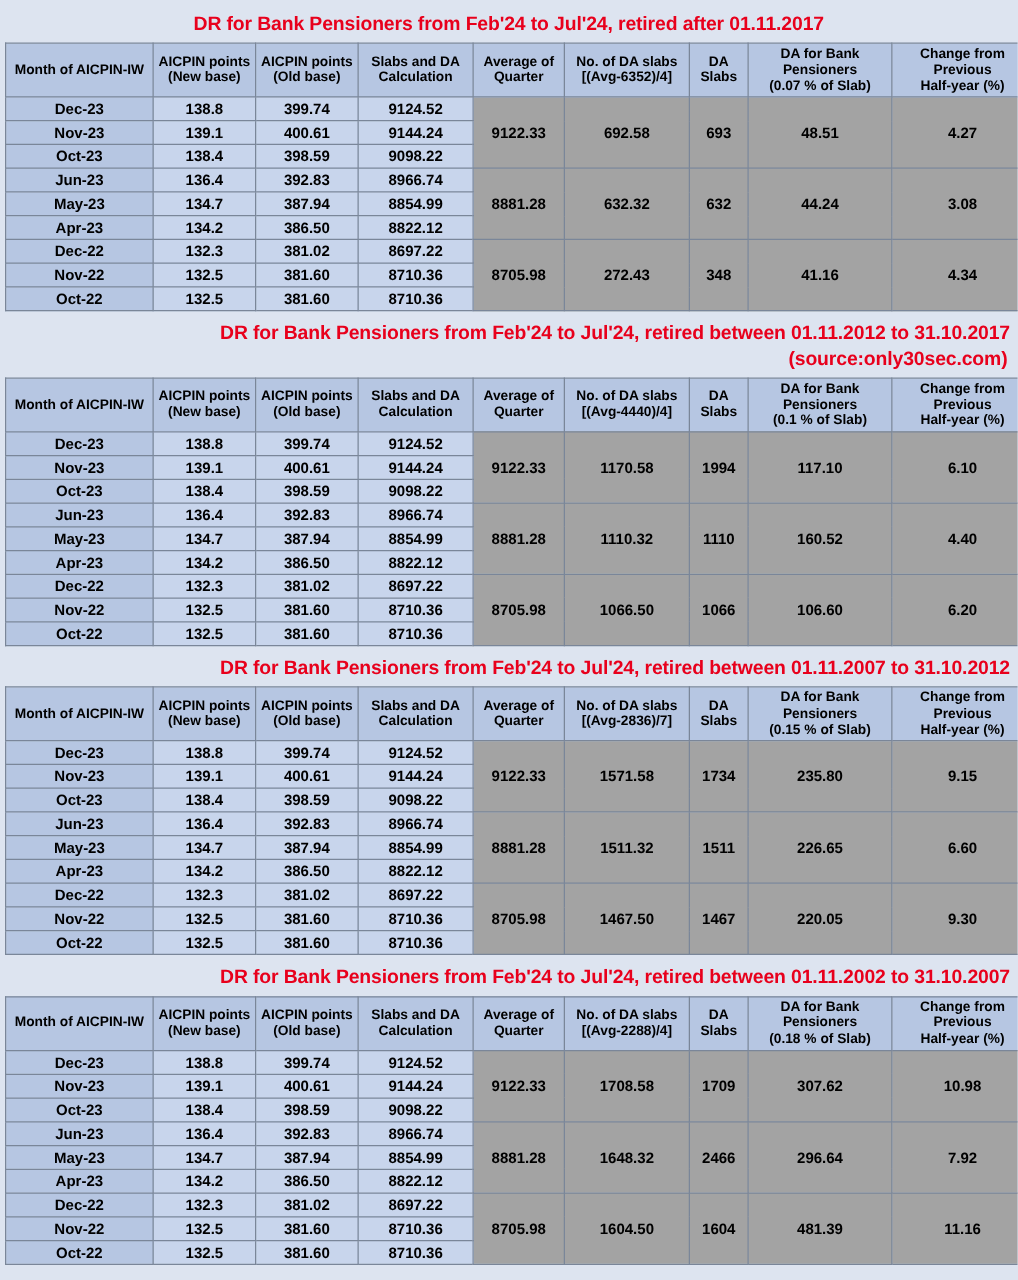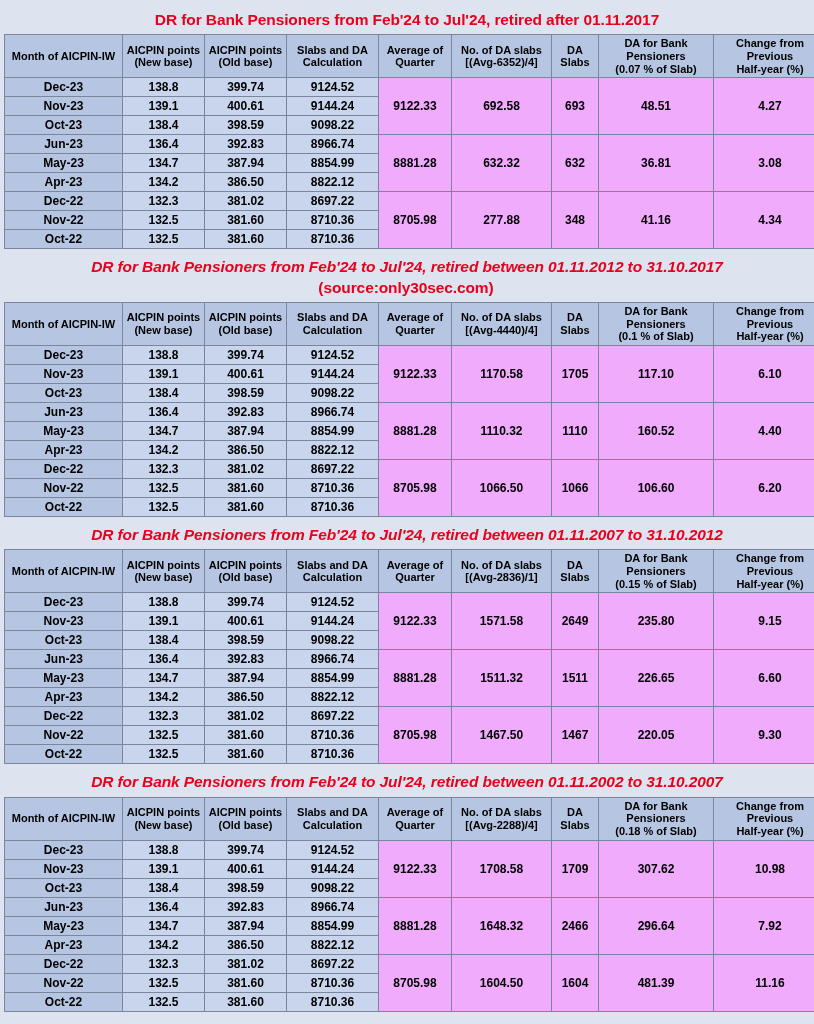--- a/index.html
+++ b/index.html
@@ -55,7 +55,7 @@
   thead th .l2 { display: block; }
   tbody td { background: #c8d5ec; font-weight: bold; }
   tbody td.month { background: #b6c6e2; }
-  tbody td.merged { background: #f0abfc; }
+  tbody td.merged { background: #a3a3a3; }
   col.c0 { width: 118px; }
   col.c1 { width: 82px; }
   col.c2 { width: 82px; }

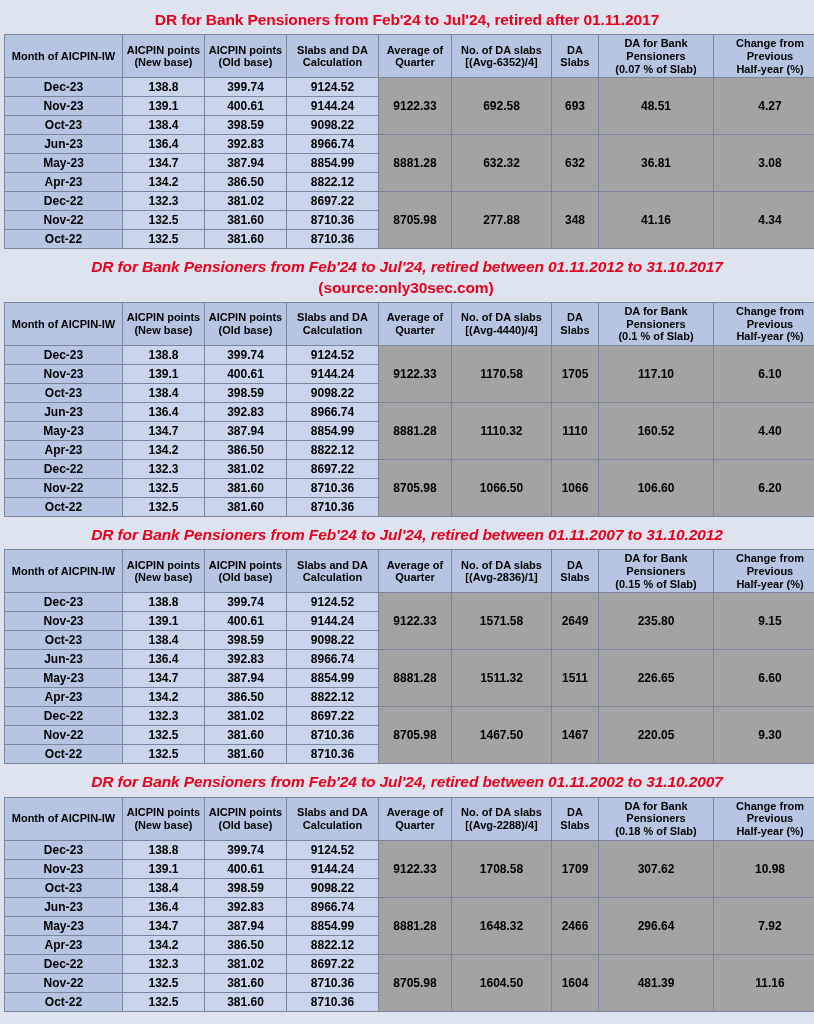--- a/index.html
+++ b/index.html
@@ -129,7 +129,7 @@
             <td class="merged" rowspan="3">8881.28</td>
             <td class="merged" rowspan="3">632.32</td>
             <td class="merged" rowspan="3">632</td>
-            <td class="merged" rowspan="3">36.81</td>
+            <td class="merged" rowspan="3">44.24</td>
             <td class="merged" rowspan="3">3.08</td>
           </tr>
           <tr>

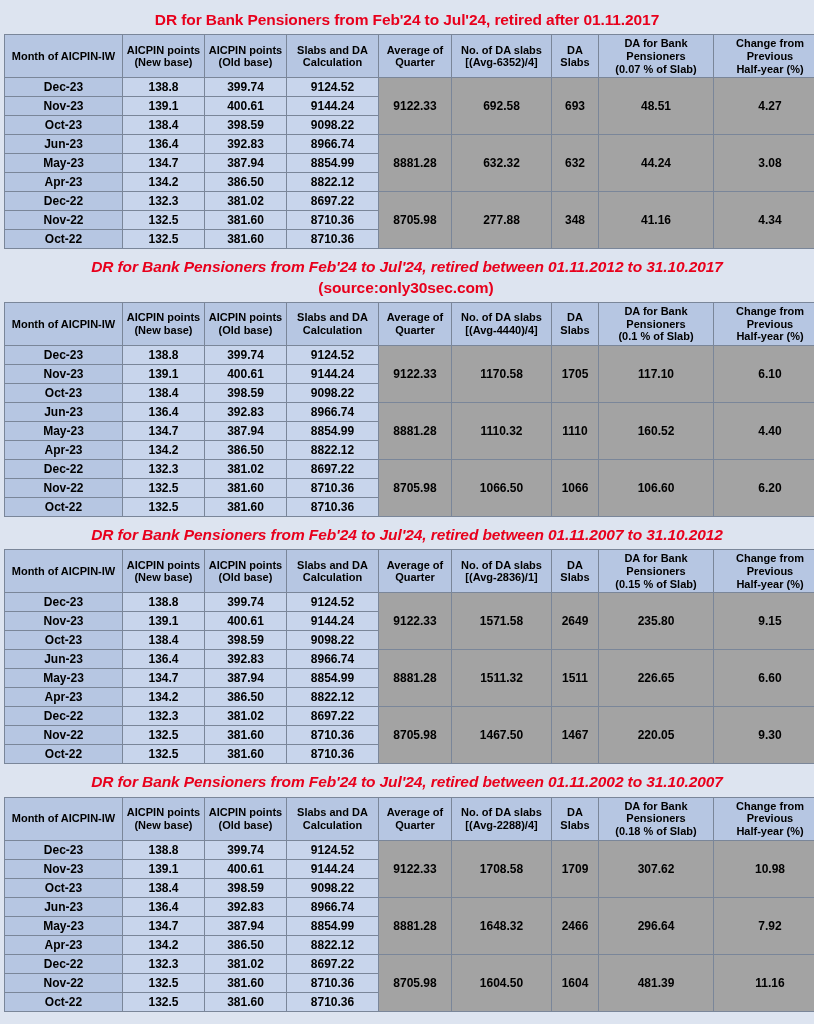--- a/index.html
+++ b/index.html
@@ -150,7 +150,7 @@
             <td>381.02</td>
             <td>8697.22</td>
             <td class="merged" rowspan="3">8705.98</td>
-            <td class="merged" rowspan="3">277.88</td>
+            <td class="merged" rowspan="3">272.43</td>
             <td class="merged" rowspan="3">348</td>
             <td class="merged" rowspan="3">41.16</td>
             <td class="merged" rowspan="3">4.34</td>

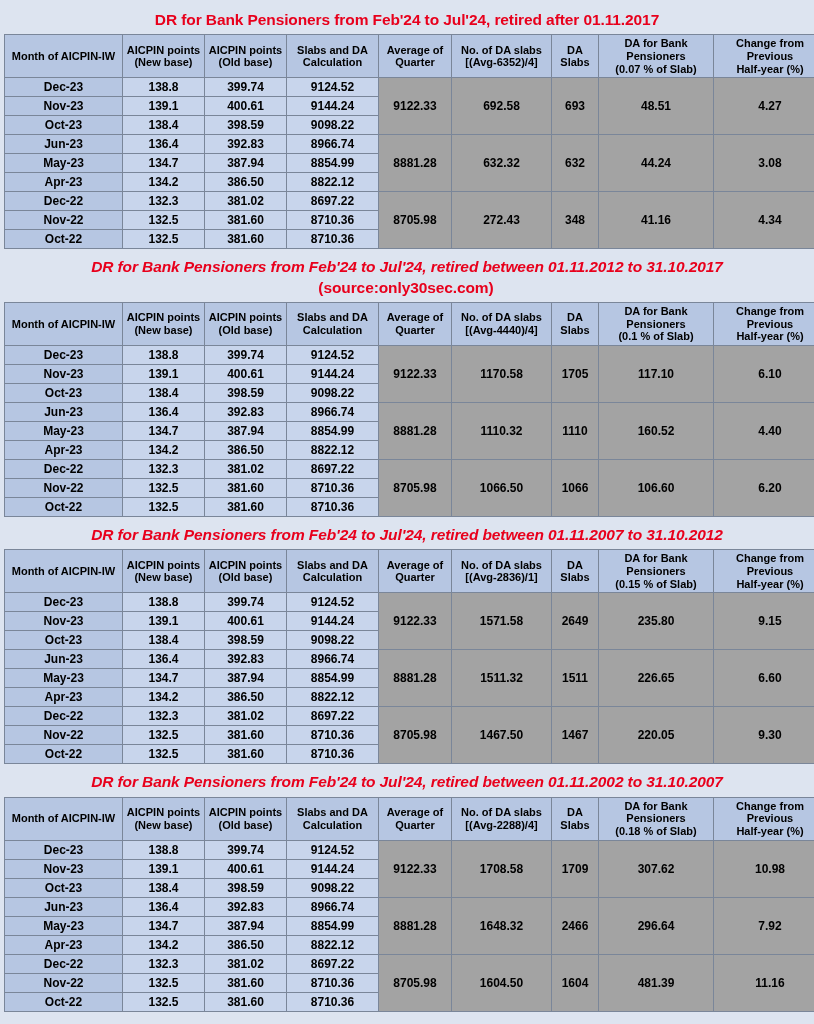--- a/index.html
+++ b/index.html
@@ -28,7 +28,7 @@
     padding: 4px 2px 5px 2px;
     letter-spacing: -0.1px;
   }
-  .title.left { text-align: center; padding-left: 2px; font-style: italic; }
+  .title.left { text-align: right; padding-left: 2px; }
   table {
     border-collapse: collapse;
     width: 806px;

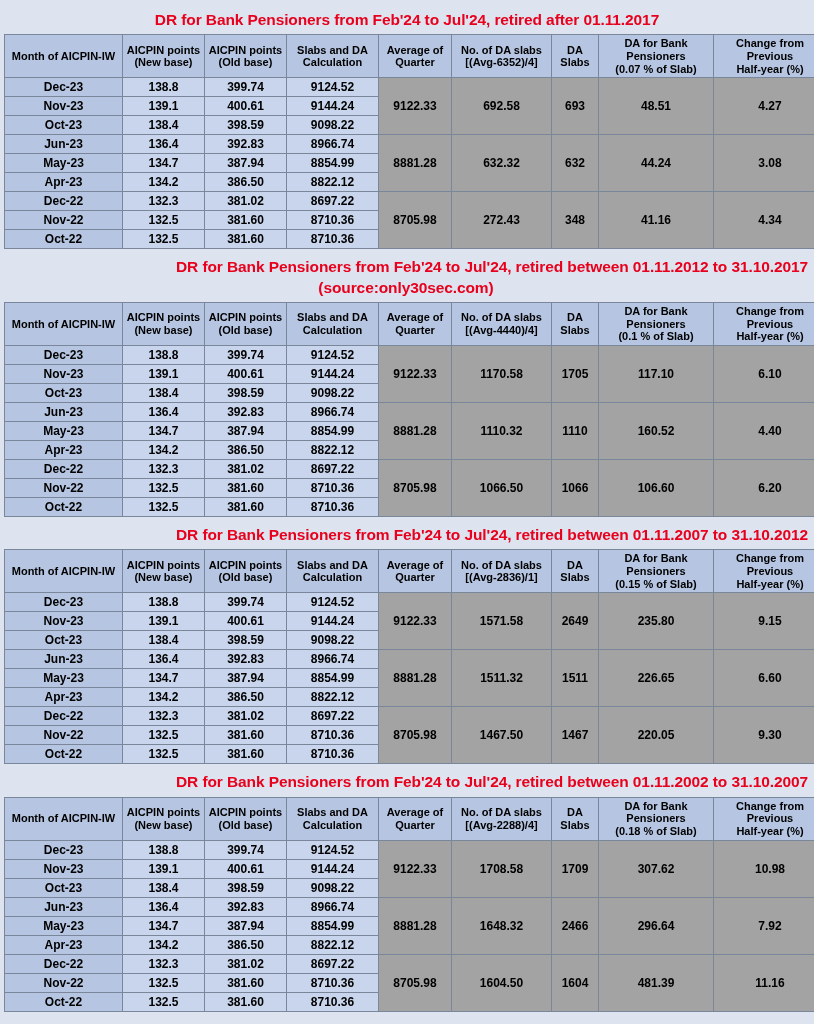--- a/index.html
+++ b/index.html
@@ -172,7 +172,7 @@
     </div>
     <div class="section">
       <div class="title left">DR for Bank Pensioners from Feb'24 to Jul'24, retired between 01.11.2012 to 31.10.2017</div>
-      <div class="title" style="padding-top: 0px; margin-top: -4px; padding-right: 4px;">(source:only30sec.com)</div>
+      <div class="title" style="text-align: right; padding-top: 0px; margin-top: -4px; padding-right: 4px;">(source:only30sec.com)</div>
       <table>
         <colgroup>
           <col class="c0">

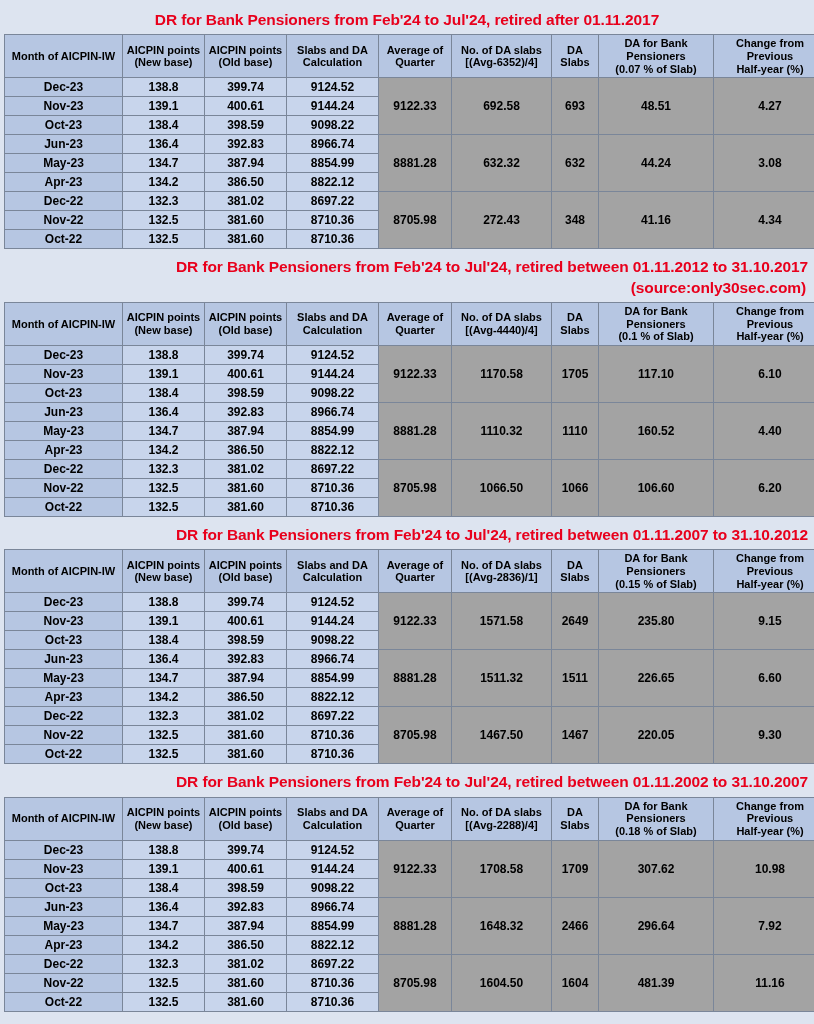--- a/index.html
+++ b/index.html
@@ -206,7 +206,7 @@
             <td>9124.52</td>
             <td class="merged" rowspan="3">9122.33</td>
             <td class="merged" rowspan="3">1170.58</td>
-            <td class="merged" rowspan="3">1705</td>
+            <td class="merged" rowspan="3">1994</td>
             <td class="merged" rowspan="3">117.10</td>
             <td class="merged" rowspan="3">6.10</td>
           </tr>

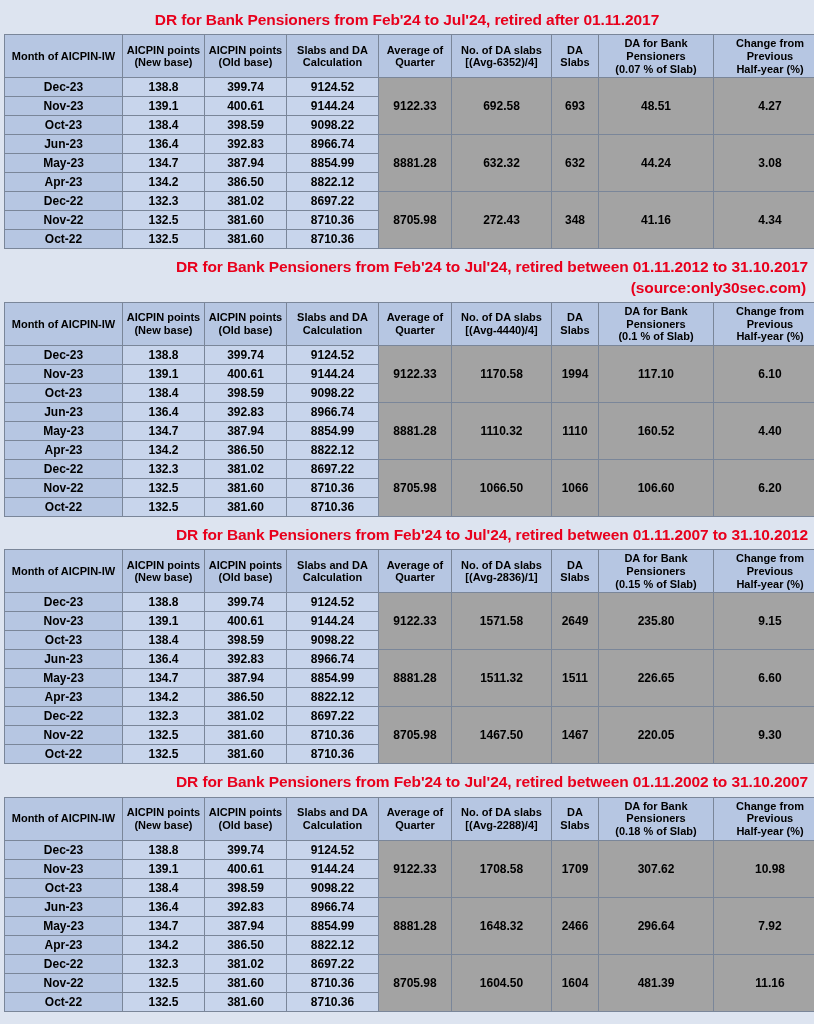--- a/index.html
+++ b/index.html
@@ -292,7 +292,7 @@
             <th><span>AICPIN points</span><span class="l2">(Old base)</span></th>
             <th><span>Slabs and DA</span><span class="l2">Calculation</span></th>
             <th><span>Average of</span><span class="l2">Quarter</span></th>
-            <th><span>No. of DA slabs</span><span class="l2">[(Avg-2836)/1]</span></th>
+            <th><span>No. of DA slabs</span><span class="l2">[(Avg-2836)/7]</span></th>
             <th><span>DA</span><span class="l2">Slabs</span></th>
             <th><span>DA for Bank Pensioners</span><span class="l2">(0.15 % of Slab)</span></th>
             <th><span>Change from Previous</span><span class="l2">Half-year (%)</span></th>

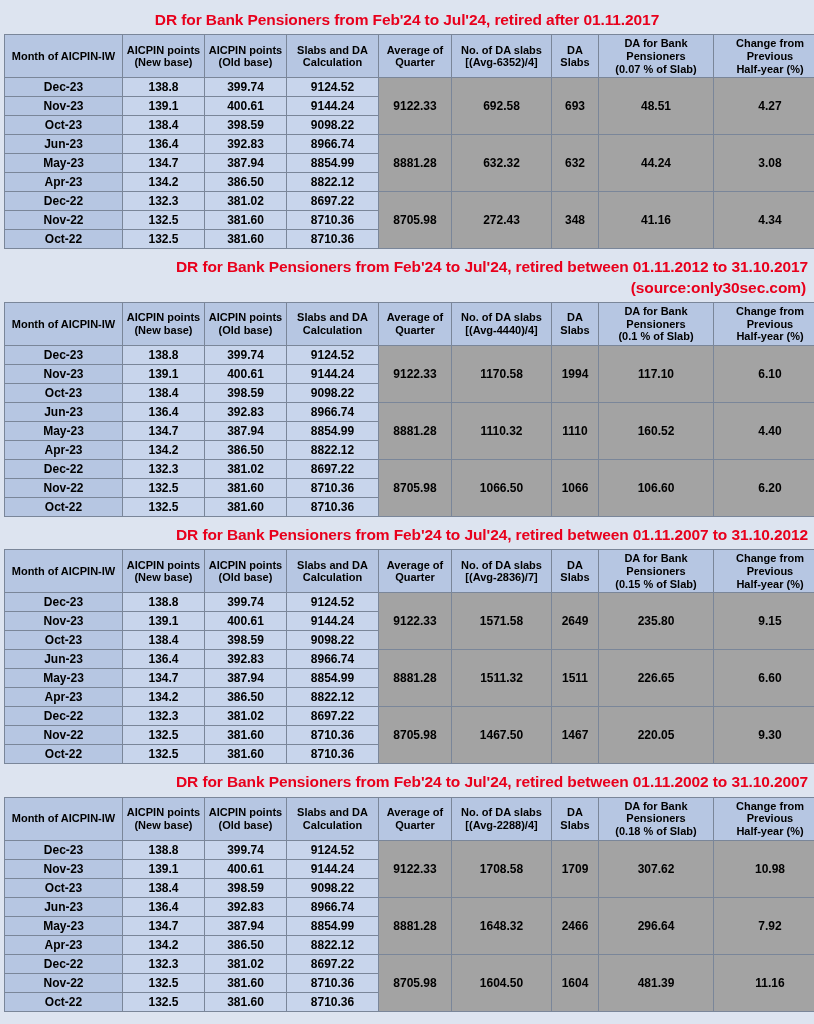--- a/index.html
+++ b/index.html
@@ -306,7 +306,7 @@
             <td>9124.52</td>
             <td class="merged" rowspan="3">9122.33</td>
             <td class="merged" rowspan="3">1571.58</td>
-            <td class="merged" rowspan="3">2649</td>
+            <td class="merged" rowspan="3">1734</td>
             <td class="merged" rowspan="3">235.80</td>
             <td class="merged" rowspan="3">9.15</td>
           </tr>

